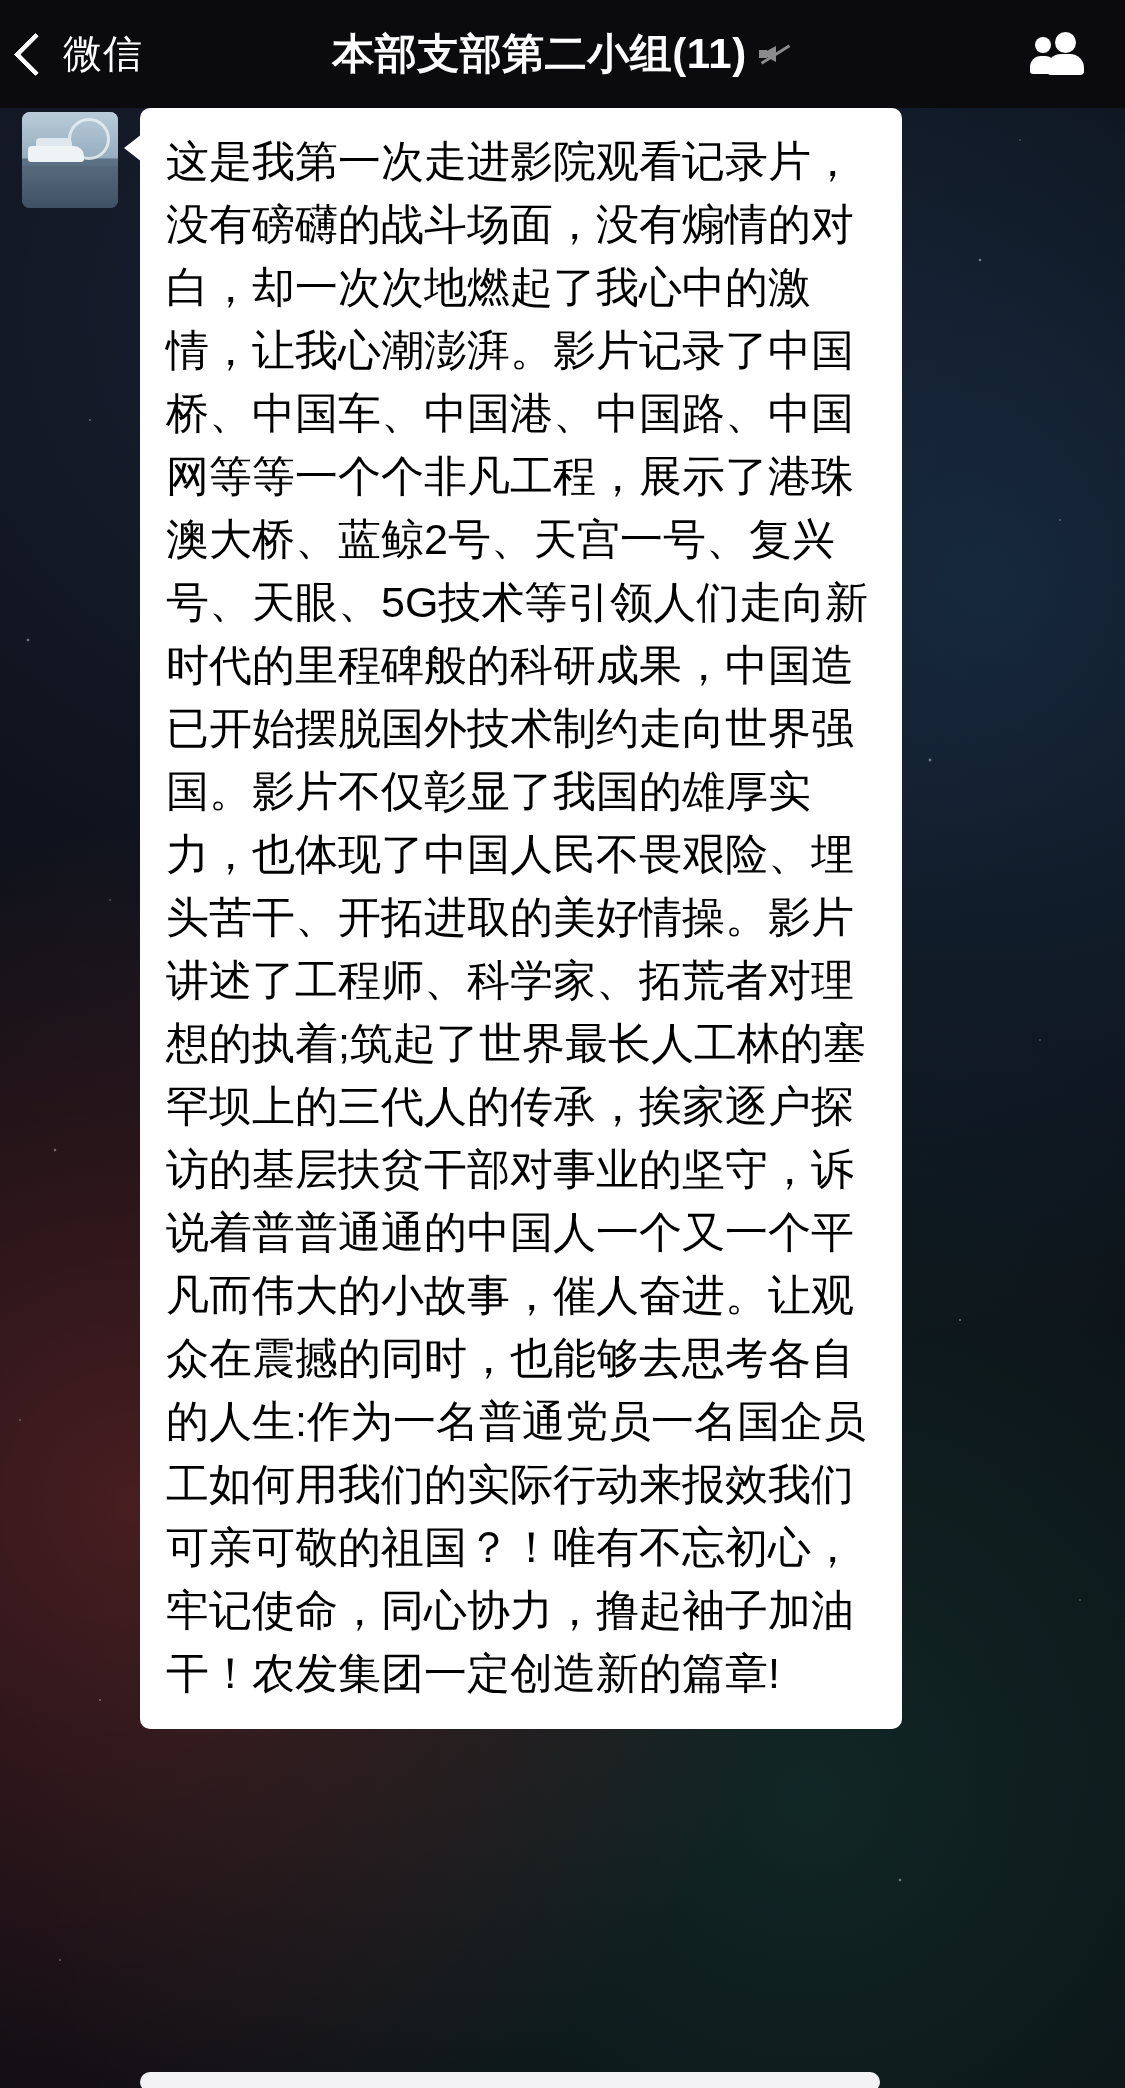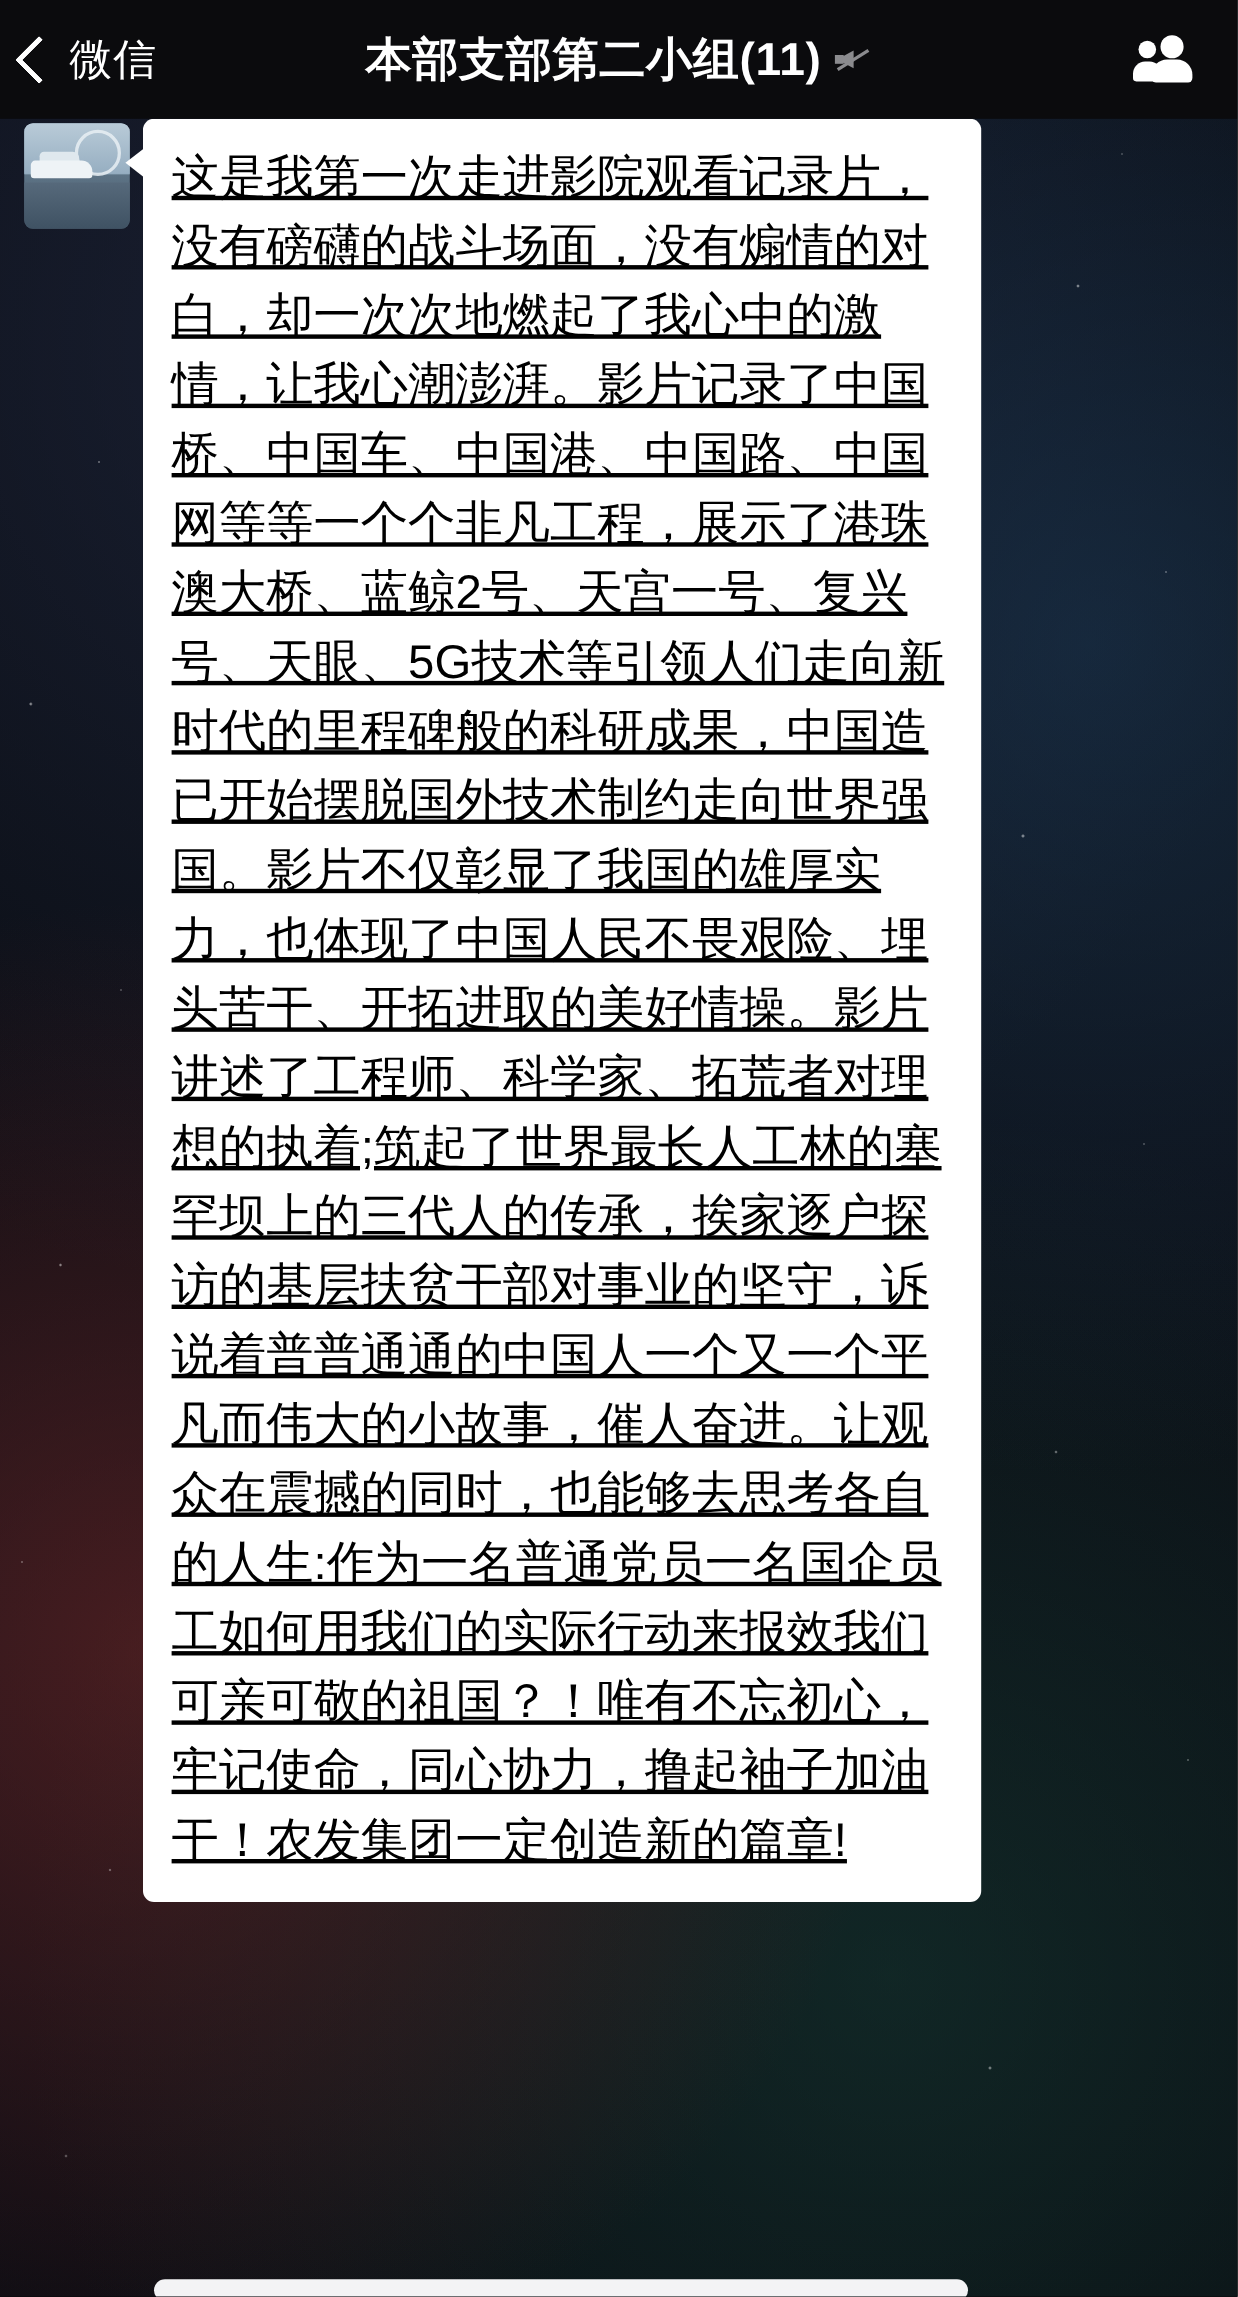--- a/index.html
+++ b/index.html
@@ -265,13 +265,12 @@
 
   .bubble {
     position: relative;
-    margin-left: 12px;
+    margin-left: 22px;
     background: #ffffff;
     border-radius: 10px;
     padding: 22px 26px 24px 26px;
     max-width: 762px;
     box-sizing: border-box;
-    text-decoration: underline;
   }
   .bubble-tail {
     position: absolute;

